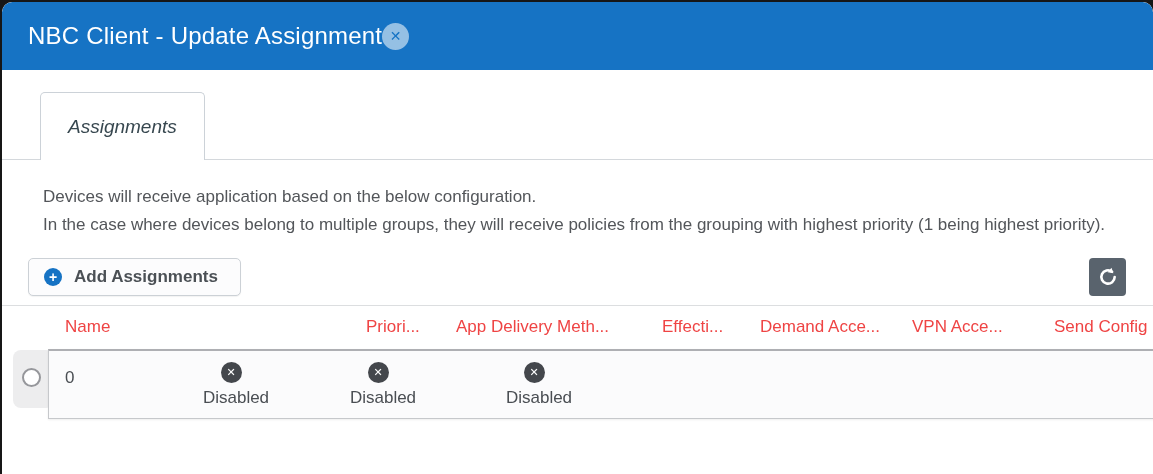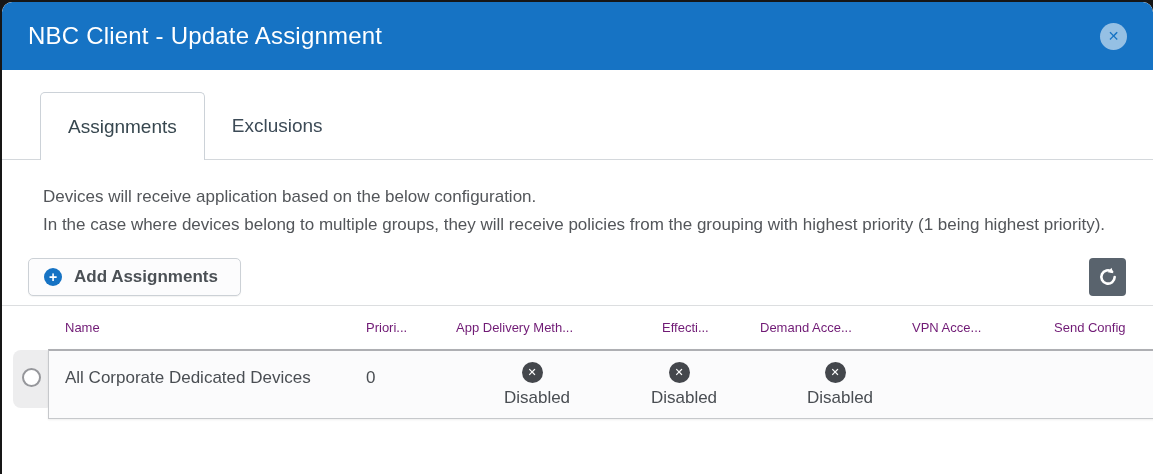--- a/index.html
+++ b/index.html
@@ -15,7 +15,7 @@
   
   .titlebar{
     height:68px;background:#1673c4;color:#fff;
-    display:flex;align-items:center;justify-content:space-between;
+    display:flex;align-items:center;justify-content:flex-start;
     padding:0 26px;box-sizing:border-box;border-radius:10px 10px 0 0;
   }
   .title{font-size:24px;font-weight:400;letter-spacing:.2px;}

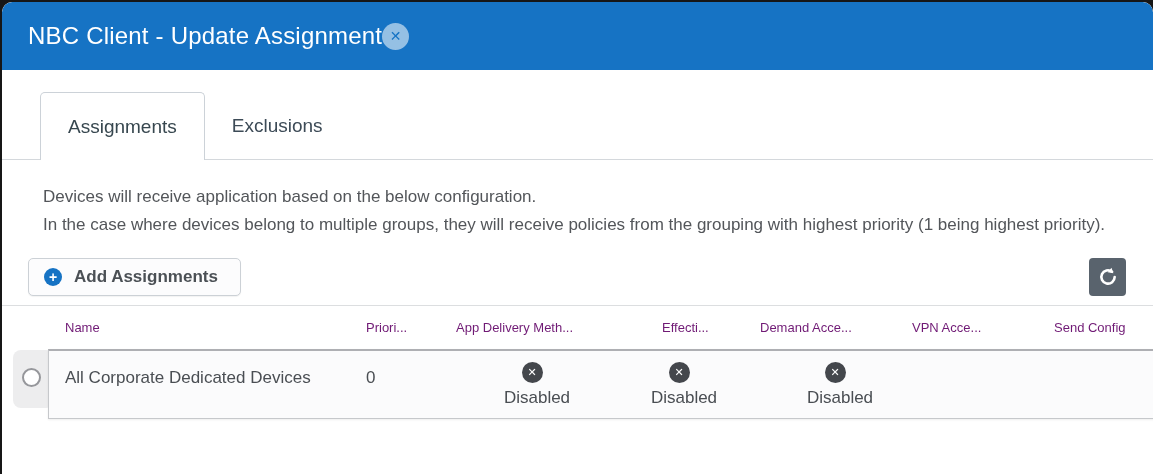--- a/index.html
+++ b/index.html
@@ -32,7 +32,7 @@
   }
   .tab{
     font-size:19px;color:#3d4b57;padding:0 27px;height:66px;
-    display:flex;align-items:center;box-sizing:border-box;cursor:pointer;
+    display:flex;align-items:center;box-sizing:border-box;cursor:pointer;font-style:italic;
   }
   .tab.active{
     border:1px solid #ccd2d8;border-bottom:none;border-radius:5px 5px 0 0;

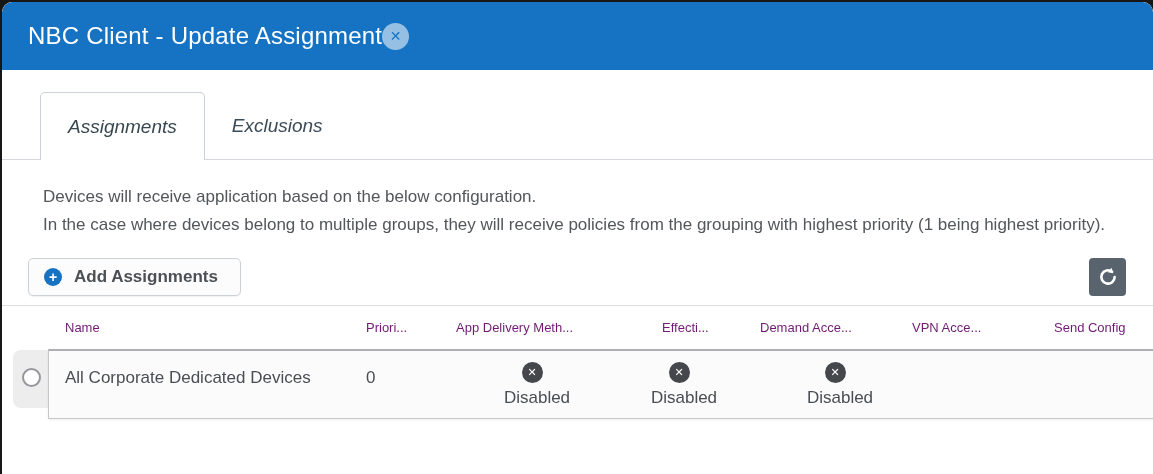--- a/index.html
+++ b/index.html
@@ -121,9 +121,6 @@
     <div class="tab active">
       <span>Assignments</span>
     </div>
-    <div class="tab">
-      <span>Exclusions</span>
-    </div>
   </div>
 
   <div class="desc">

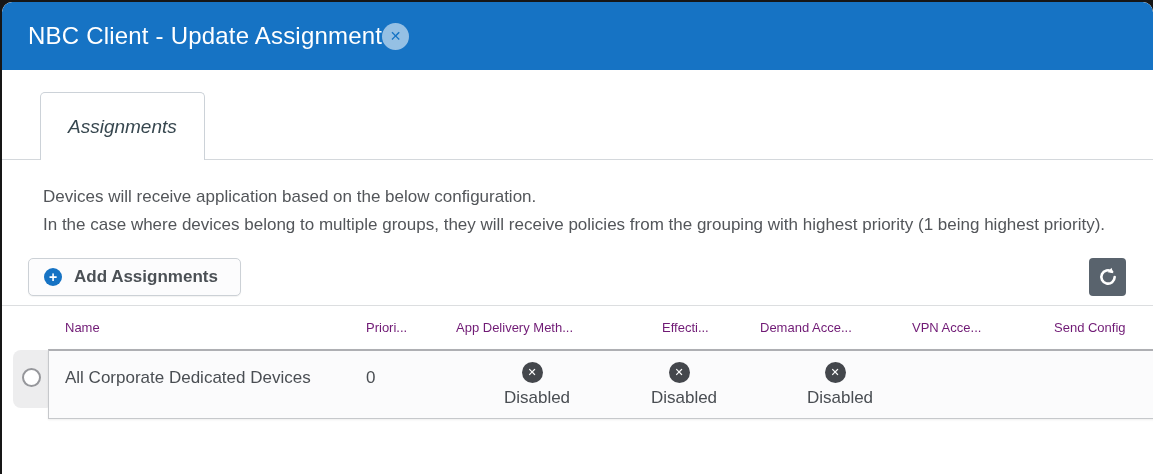--- a/index.html
+++ b/index.html
@@ -67,7 +67,7 @@
   .table{margin-top:9px;border-top:1px solid #dcdee0;}
   .thead{
     display:flex;padding-left:63px;height:42px;align-items:center;
-    color:#701a75;font-size:13px;white-space:nowrap;
+    color:#ef4444;font-size:17px;white-space:nowrap;
   }
   .c-name{width:301px;flex:none}
   .c-pri{width:90px;flex:none}

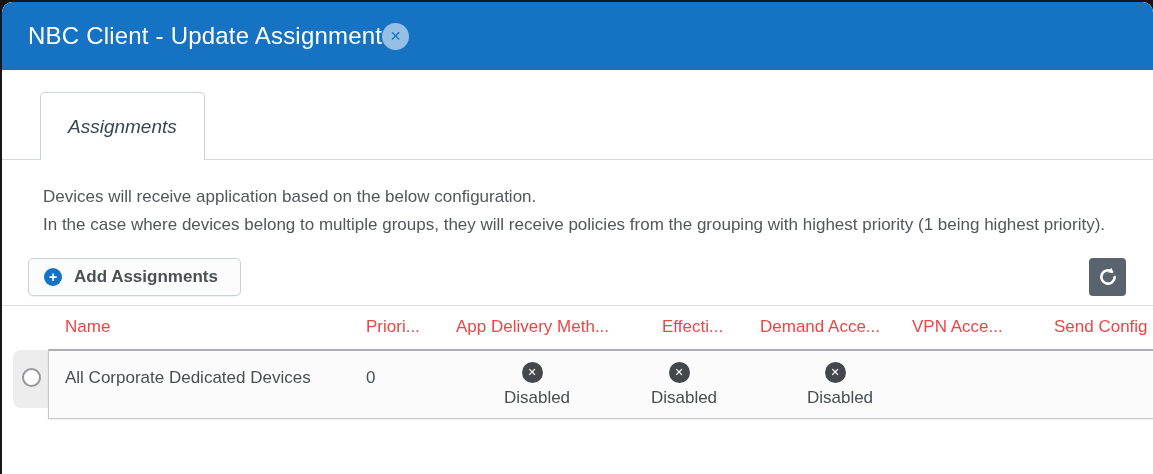--- a/index.html
+++ b/index.html
@@ -160,7 +160,6 @@
       </div>
 
       <div class="row-box">
-        <div class="c-name cell-text">All Corporate Dedicated Devices</div>
         <div class="c-pri cell-text">0</div>
 
         <div class="c-man cell-status">

